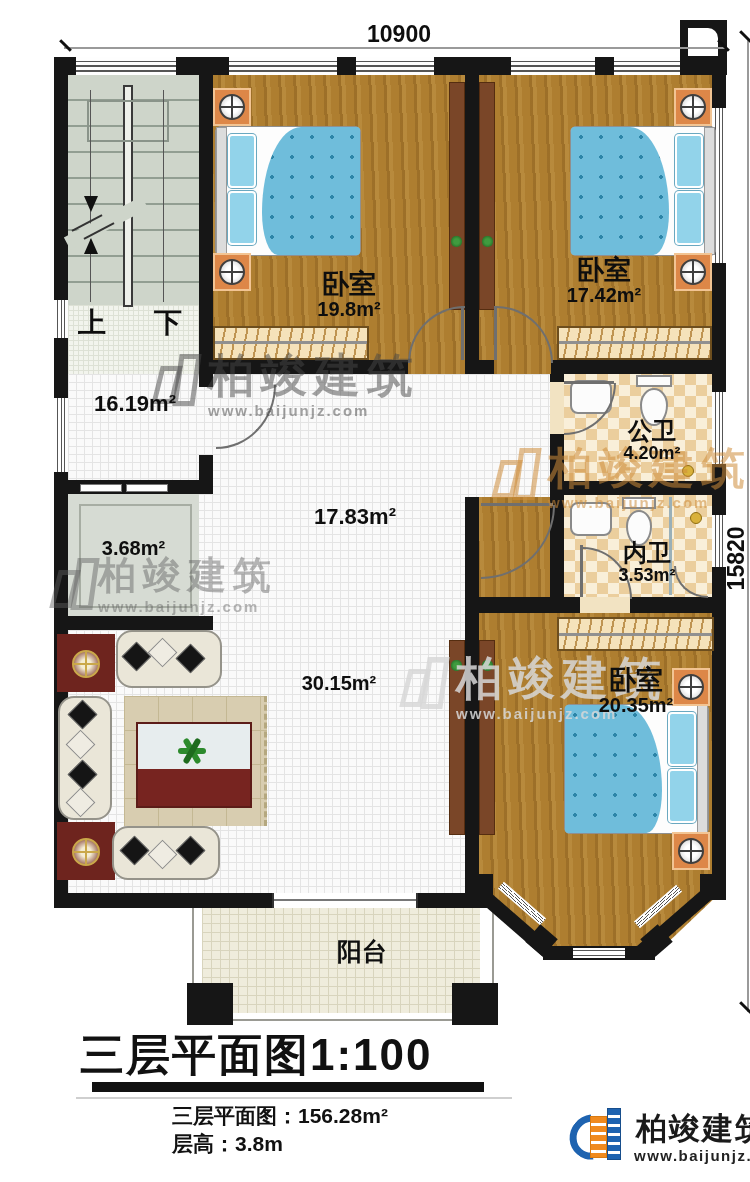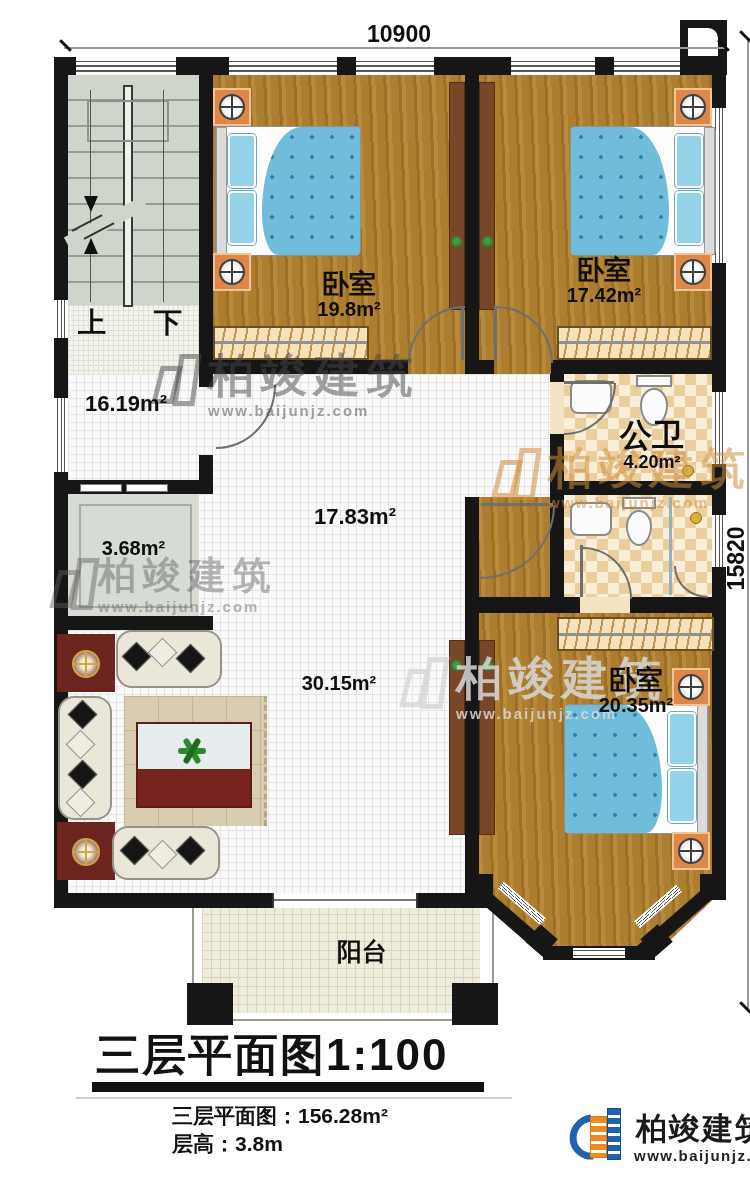--- a/index.html
+++ b/index.html
@@ -257,7 +257,7 @@
     <div class="sm">公卫</div>
     <div class="asm">4.20m²</div>
   </div>
-  <div class="lbl" style="left:52px;top:392px;width:100px;font-size:22px;">16.19m²</div>
+  <div class="lbl" style="left:52px;top:392px;width:100px;font-size:22px;text-align:right;">16.19m²</div>
   <div class="lbl" style="left:276px;top:505px;width:110px;font-size:22px;">17.83m²</div>
   <div class="lbl" style="left:37px;top:538px;width:145px;">
     <div class="ar">3.68m²</div>

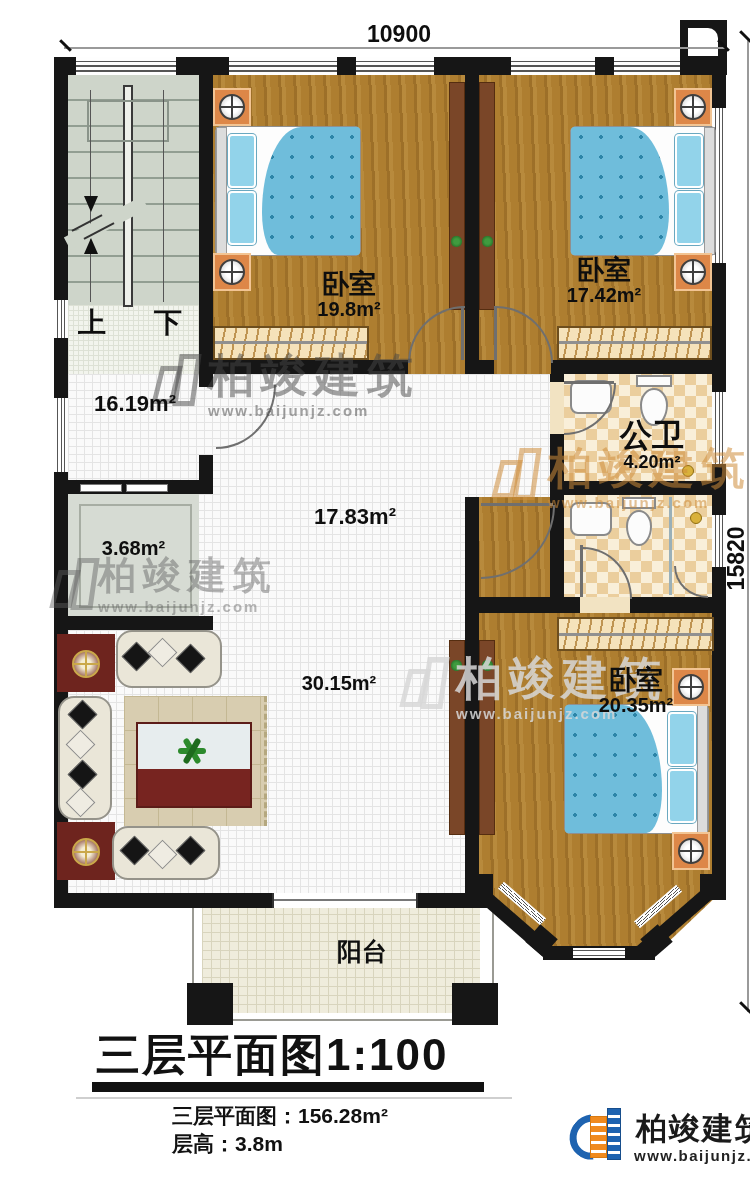--- a/index.html
+++ b/index.html
@@ -40,7 +40,7 @@
   .leaf{position:absolute;background:#6f6f6f;z-index:9;}
   .fix{position:absolute;background:#fcfcfc;border:2px solid #8a8a8a;box-sizing:border-box;z-index:8;}
   .lbl{position:absolute;z-index:60;text-align:center;color:#0e0e0e;font-weight:bold;line-height:1.08;white-space:nowrap;}
-  .rm{font-size:27px;} .ar{font-size:20px;} .sm{font-size:32px;text-align:center;} .asm{font-size:18px;}
+  .rm{font-size:27px;} .ar{font-size:20px;} .sm{font-size:24px;text-align:center;} .asm{font-size:18px;}
   .wm{position:absolute;display:flex;align-items:flex-start;z-index:50;pointer-events:none;}
   .wm .nm{font-weight:bold;letter-spacing:7px;line-height:1;}
   .wm .ur{font-weight:bold;letter-spacing:2px;font-size:15px;margin-top:4px;}

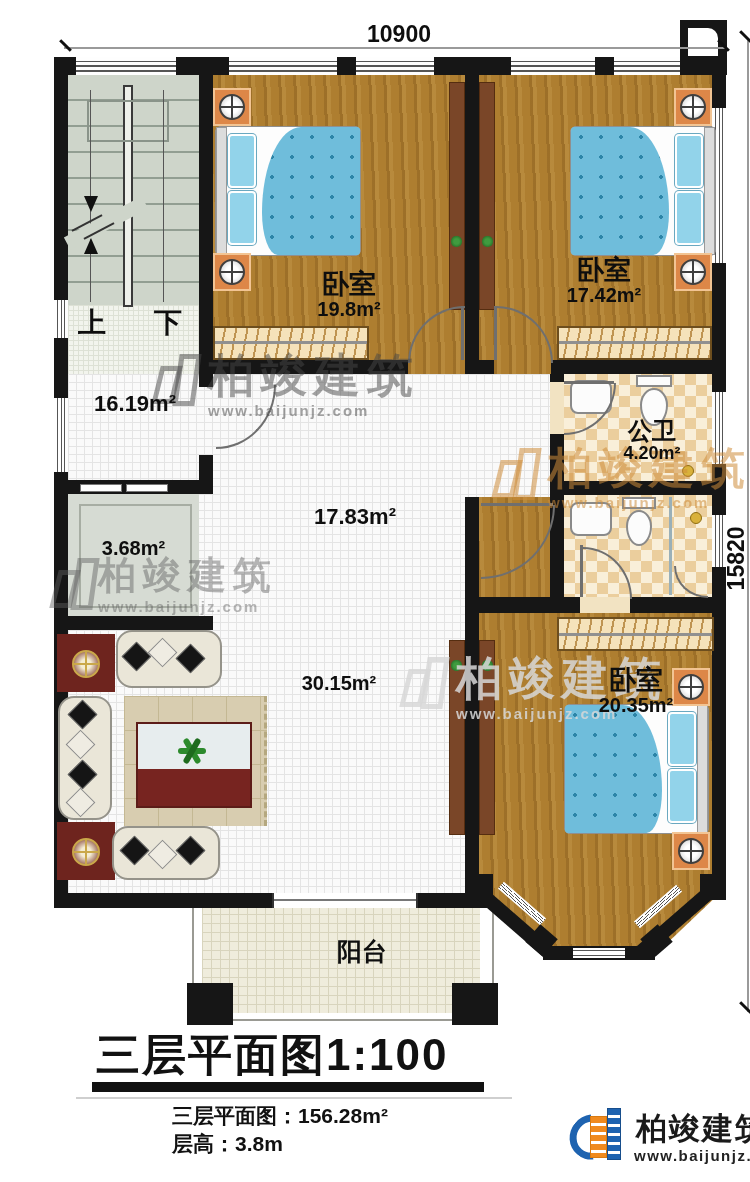--- a/index.html
+++ b/index.html
@@ -257,6 +257,10 @@
     <div class="sm">公卫</div>
     <div class="asm">4.20m²</div>
   </div>
+  <div class="lbl" style="left:578px;top:540px;width:90px;">
+    <div class="sm">内卫</div>
+    <div class="asm">3.53m²</div>
+  </div>
   <div class="lbl" style="left:52px;top:392px;width:100px;font-size:22px;text-align:right;">16.19m²</div>
   <div class="lbl" style="left:276px;top:505px;width:110px;font-size:22px;">17.83m²</div>
   <div class="lbl" style="left:37px;top:538px;width:145px;">

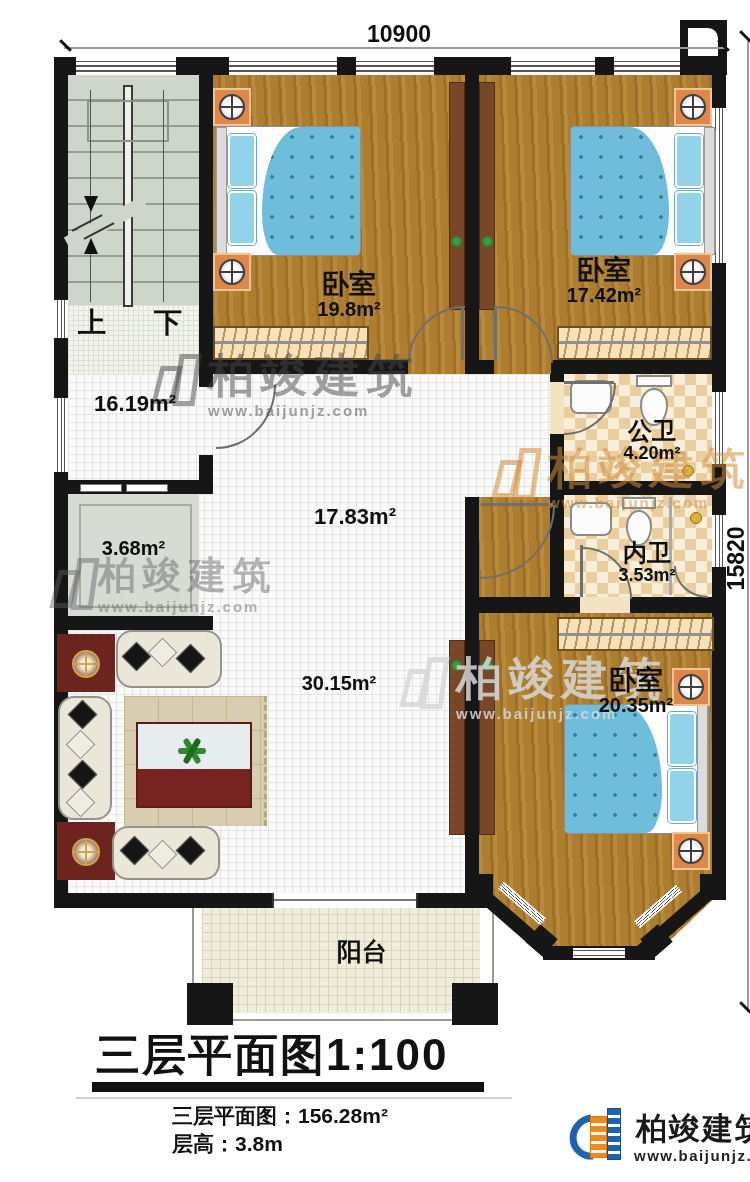--- a/index.html
+++ b/index.html
@@ -314,7 +314,7 @@
     </div>
   </div>
 
-  <div class="abs" style="left:72px;top:1026px;font-size:44px;font-weight:bold;letter-spacing:2px;z-index:60;">
+  <div class="abs" style="left:56px;top:1026px;font-size:44px;font-weight:bold;letter-spacing:2px;z-index:60;">
     <span>三层平面图</span><span>1:100</span>
   </div>
   <div class="abs" style="left:68px;top:1082px;width:392px;height:10px;background:#111;z-index:60;"></div>

